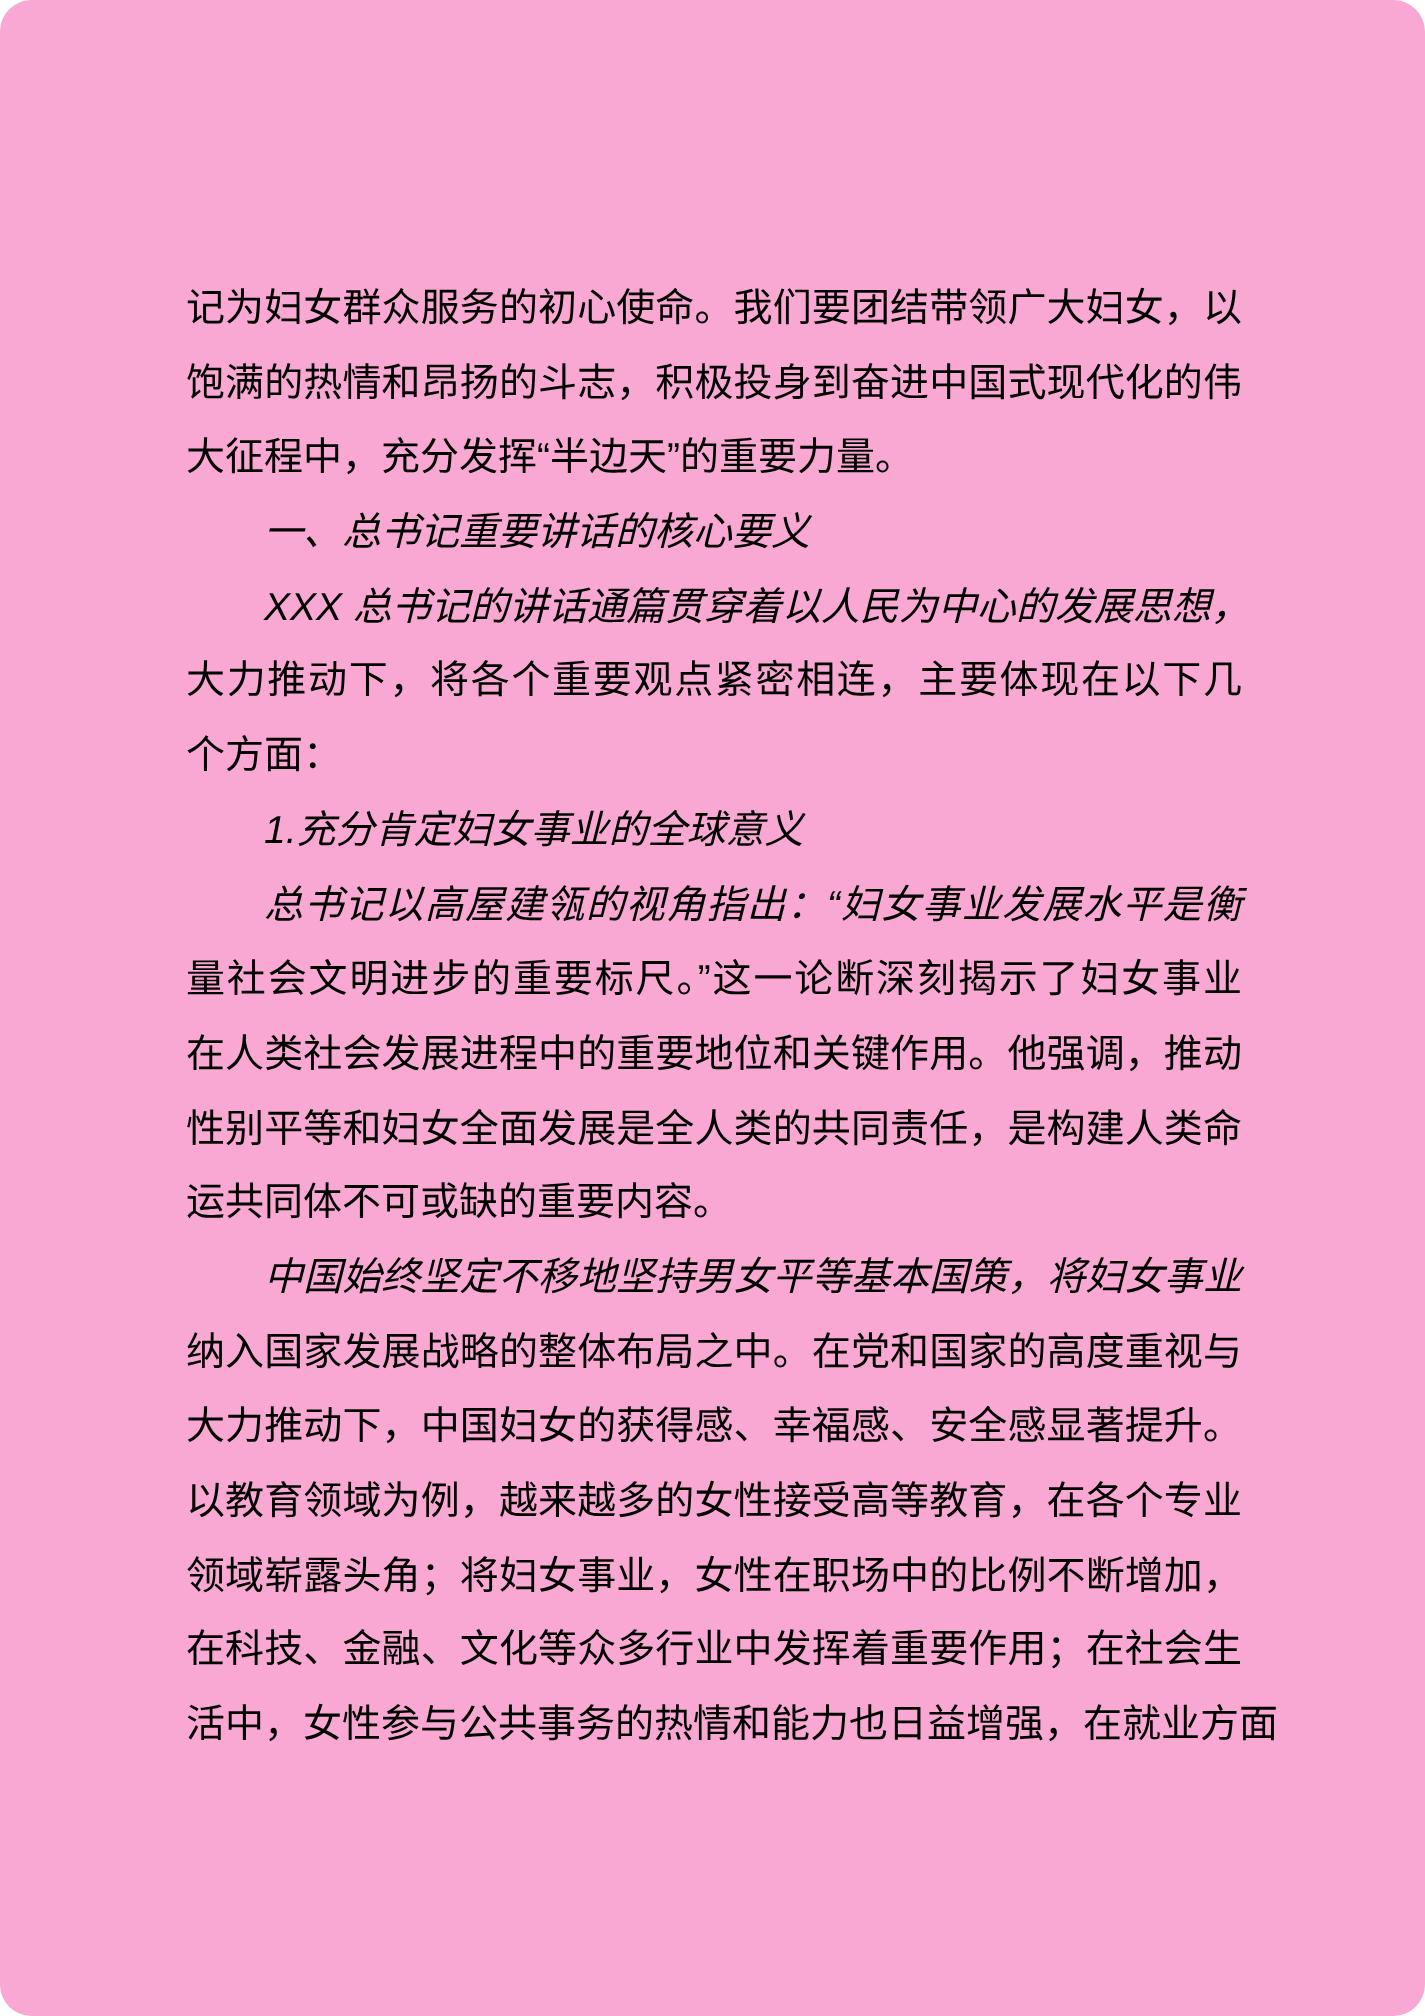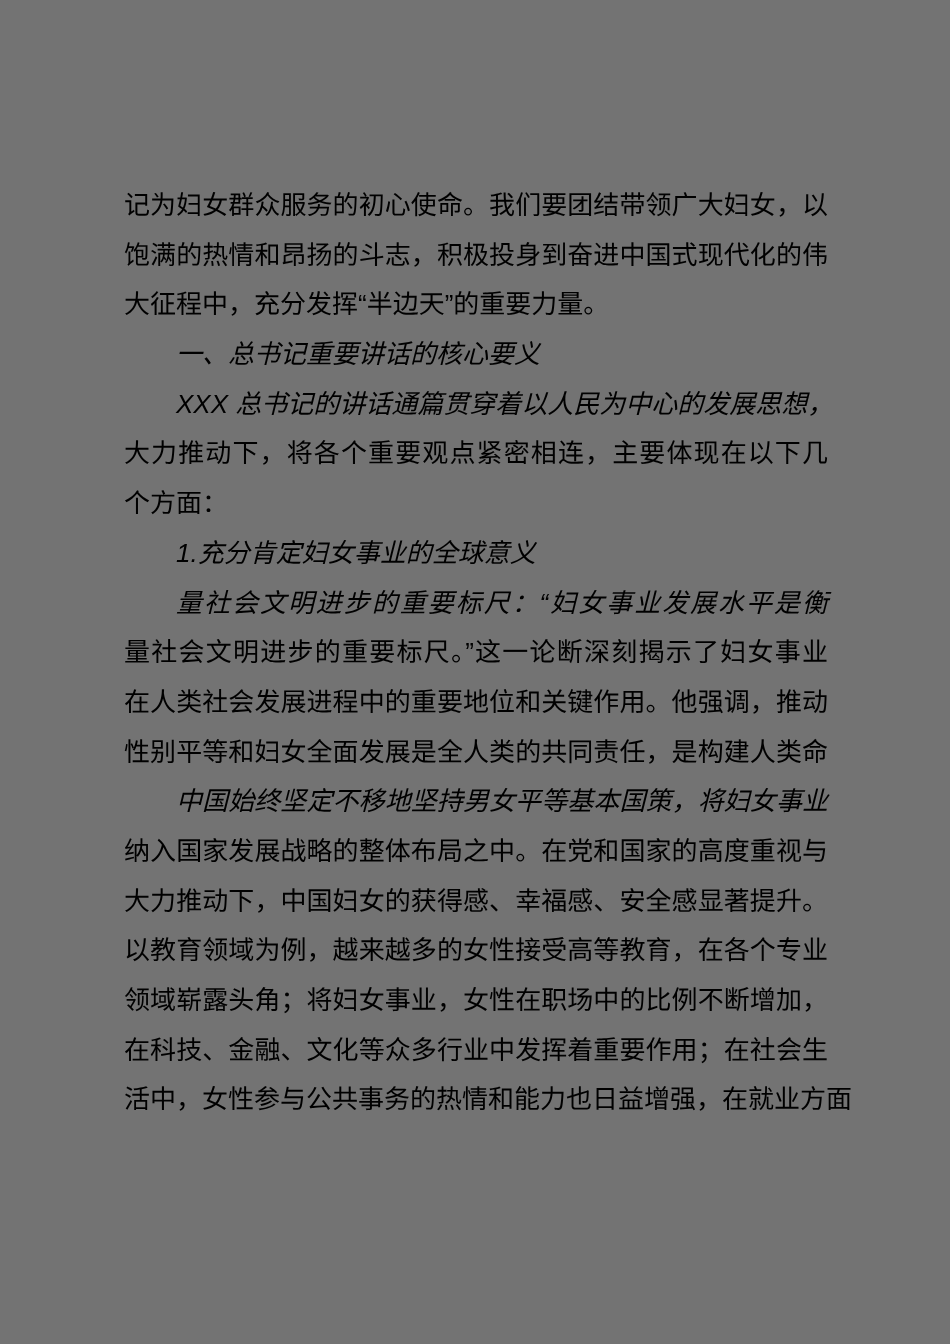--- a/index.html
+++ b/index.html
@@ -17,7 +17,8 @@
   .page {
     position: absolute;
     inset: 0;
-    background: #737373;
+    background: #f9a8d4;
+    border-radius: 21px;
   }
   .text-block {
     position: absolute;

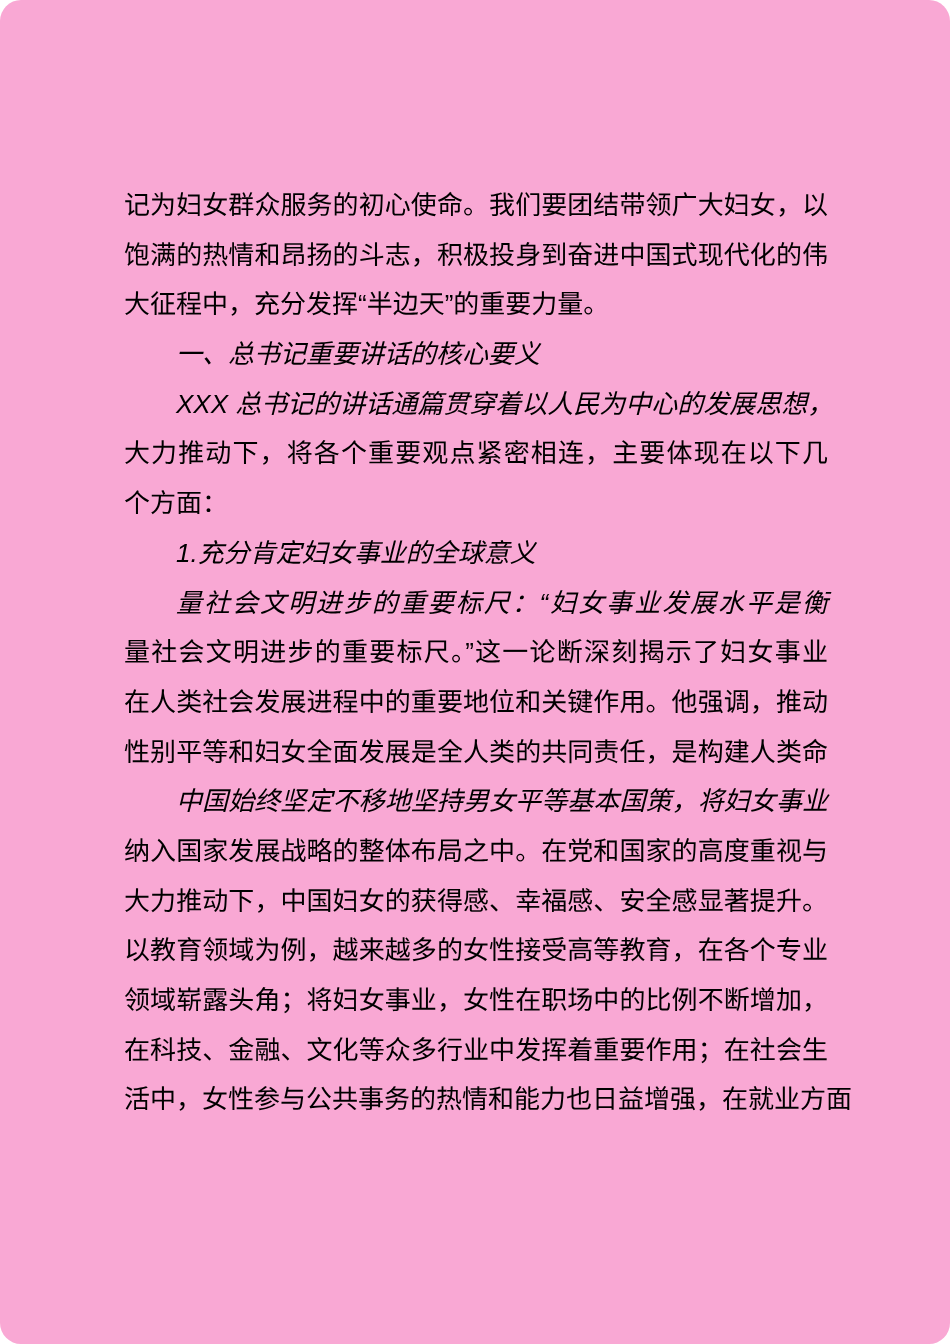--- a/index.html
+++ b/index.html
@@ -70,7 +70,7 @@
         <div class="line indent">1.充分肯定妇女事业的全球意义</div>
       </div>
       <div class="para body">
-        <div class="line fill indent">量社会文明进步的重要标尺：“妇女事业发展水平是衡</div>
+        <div class="line fill indent">总书记以高屋建瓴的视角指出：“妇女事业发展水平是衡</div>
         <div class="line fill">量社会文明进步的重要标尺。”这一论断深刻揭示了妇女事业</div>
         <div class="line fill">在人类社会发展进程中的重要地位和关键作用。他强调，推动</div>
         <div class="line fill">性别平等和妇女全面发展是全人类的共同责任，是构建人类命</div>

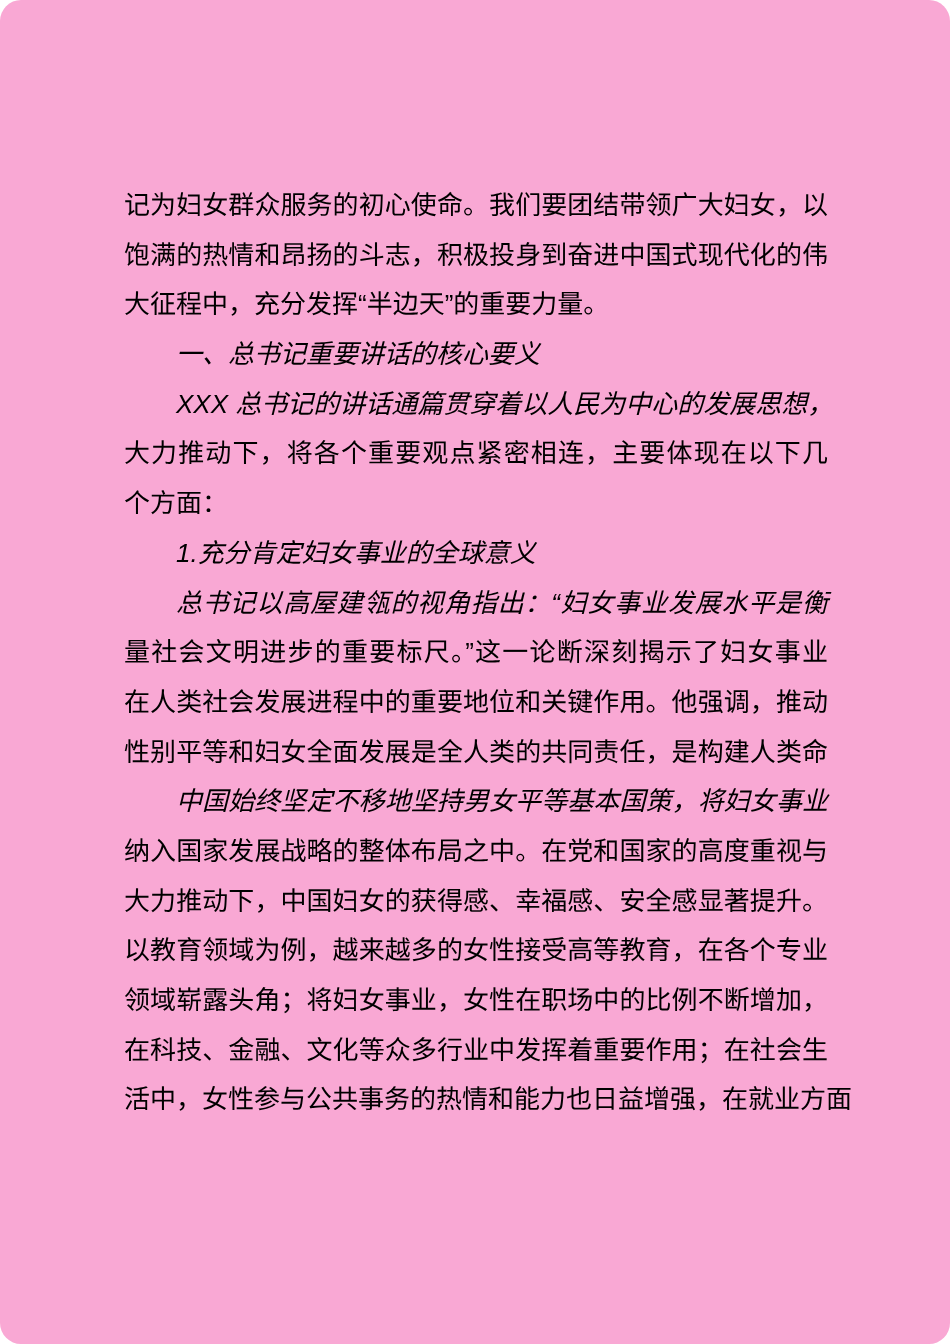--- a/index.html
+++ b/index.html
@@ -74,6 +74,7 @@
         <div class="line fill">量社会文明进步的重要标尺。”这一论断深刻揭示了妇女事业</div>
         <div class="line fill">在人类社会发展进程中的重要地位和关键作用。他强调，推动</div>
         <div class="line fill">性别平等和妇女全面发展是全人类的共同责任，是构建人类命</div>
+        <div class="line">运共同体不可或缺的重要内容。</div>
       </div>
       <div class="para body">
         <div class="line fill indent">中国始终坚定不移地坚持男女平等基本国策，将妇女事业</div>

